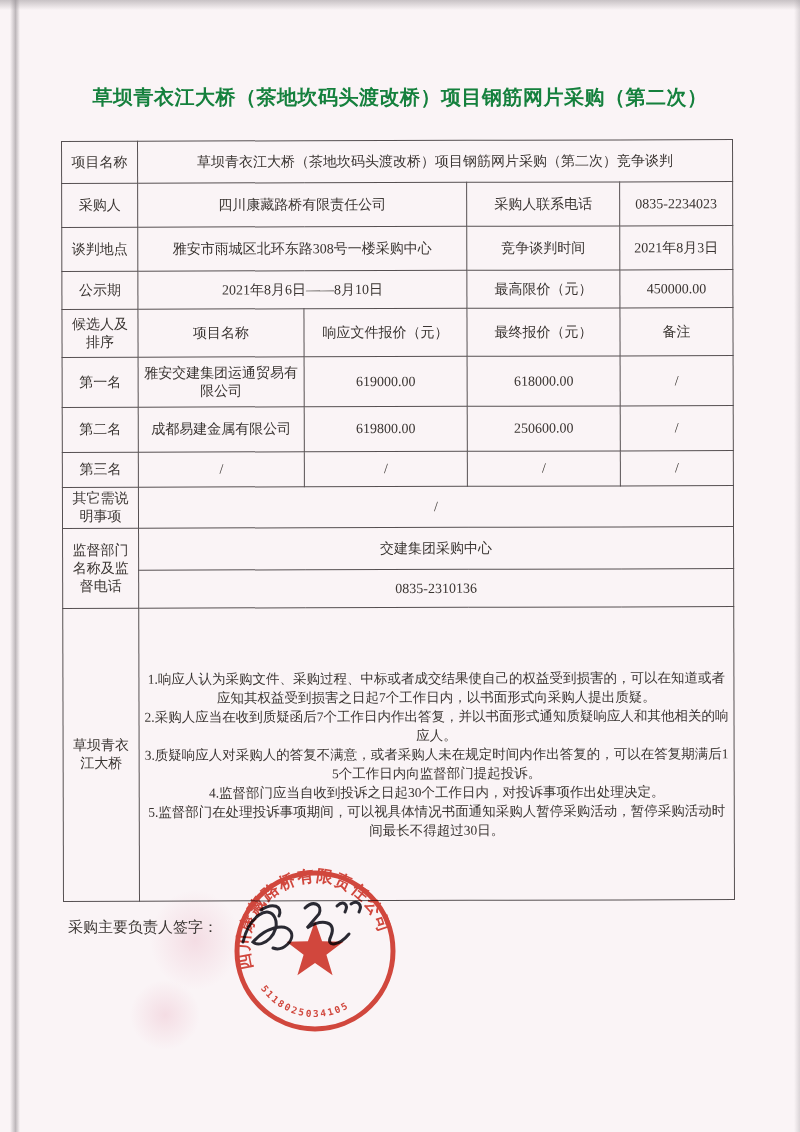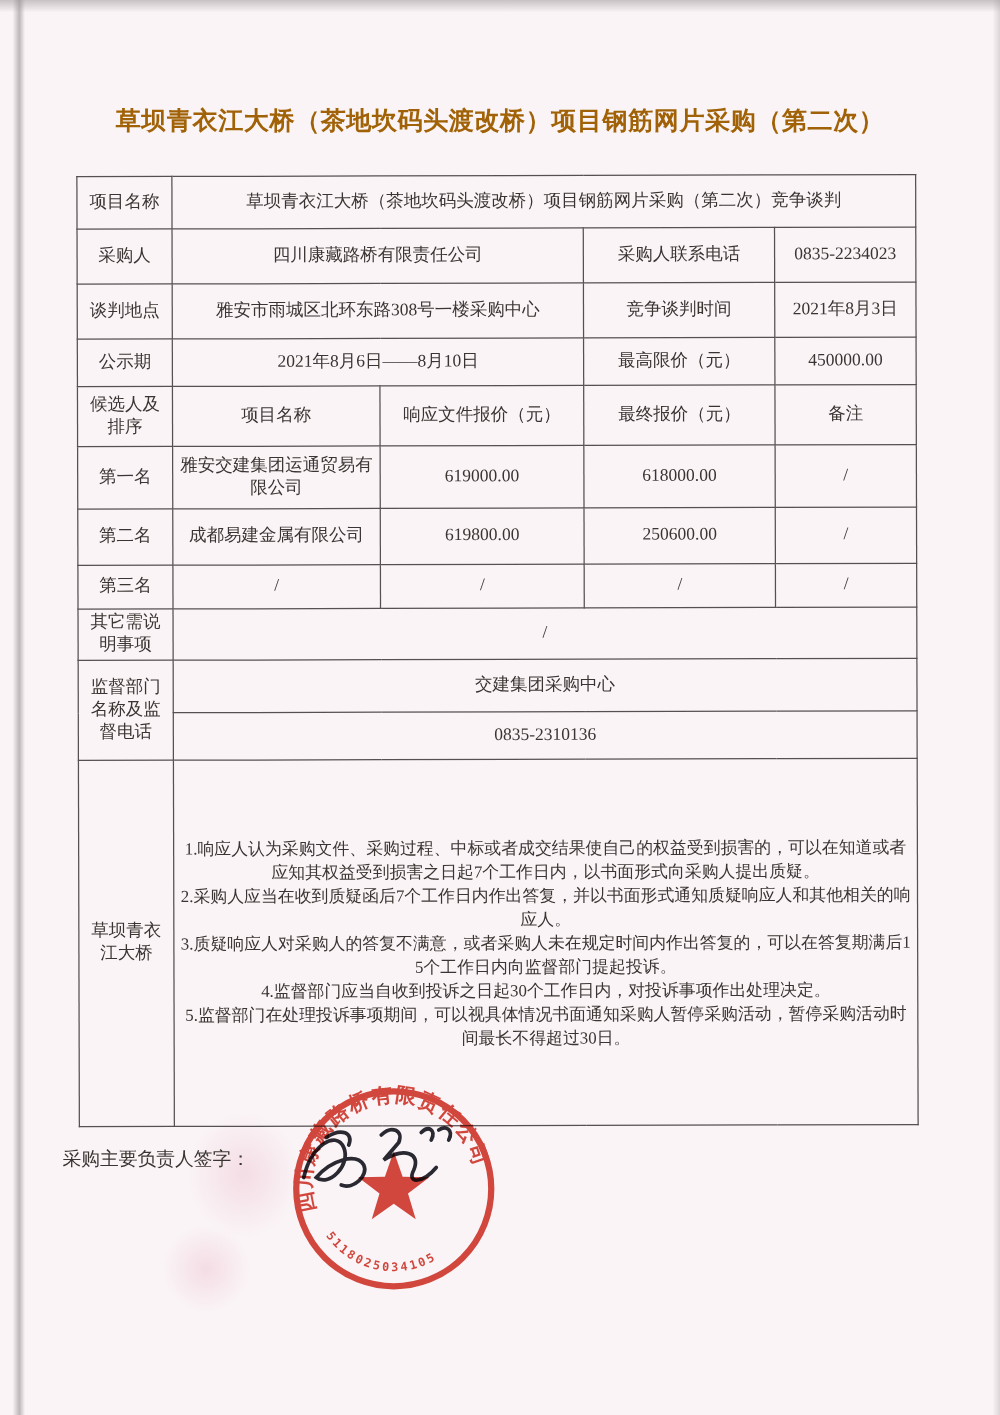--- a/index.html
+++ b/index.html
@@ -35,7 +35,7 @@
   .doc-title{
     position:absolute;left:0;top:84px;width:800px;
     text-align:center;font-weight:bold;font-size:20px;line-height:26px;
-    letter-spacing:.5px;color:#a16207;
+    letter-spacing:.5px;color:#15803d;
   }
   table.result{
     position:absolute;left:62px;top:140px;

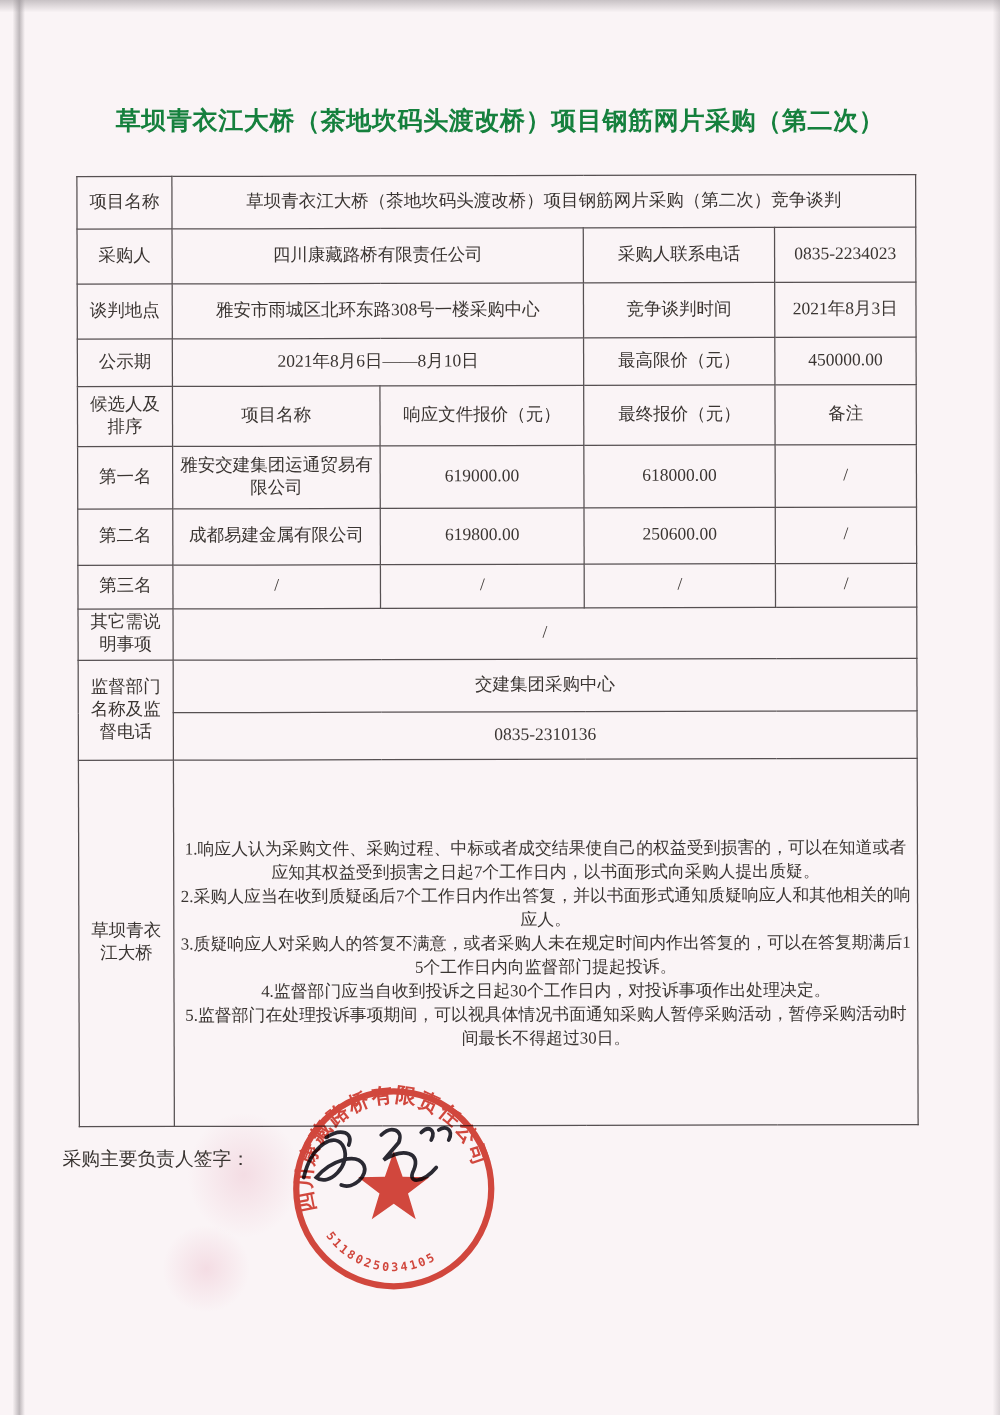--- a/index.html
+++ b/index.html
@@ -55,7 +55,7 @@
   td.notes-cell{ text-align:left;padding:10px 12px;vertical-align:middle; }
   .notes-text p{ margin:0;font-size:13.5px;line-height:19px; }
   .sign-line{
-    position:absolute;left:50px;top:918px;font-size:15px;color:#3a3532;
+    position:absolute;left:68px;top:918px;font-size:15px;color:#3a3532;
   }
   .seal{
     position:absolute;left:227px;top:863px;width:176px;height:176px;

